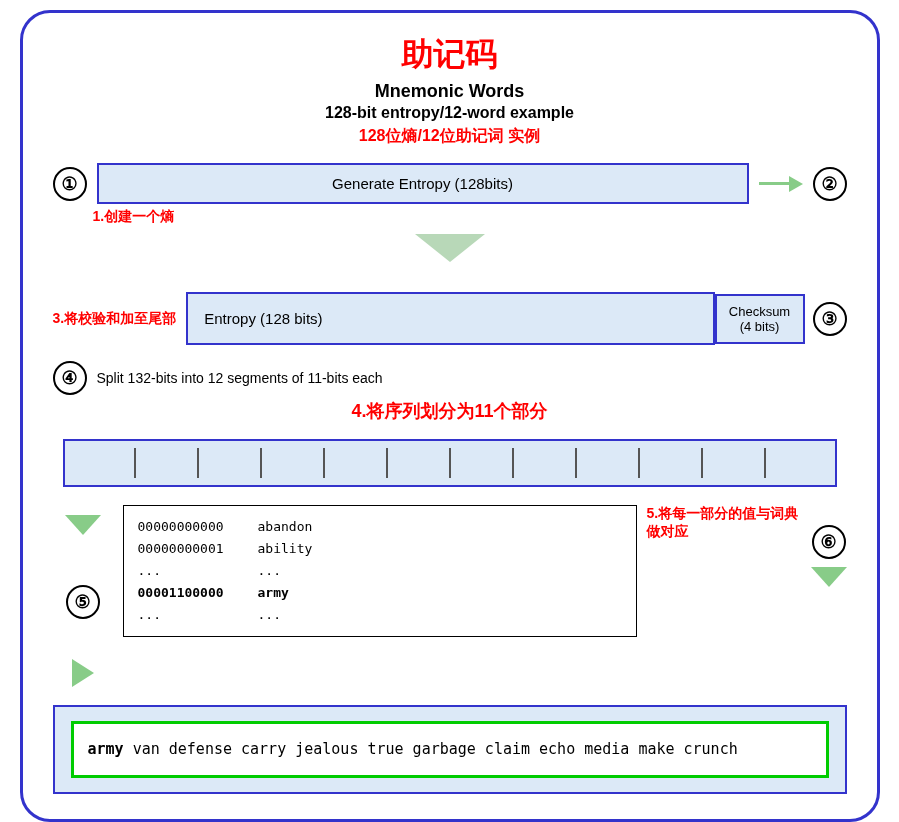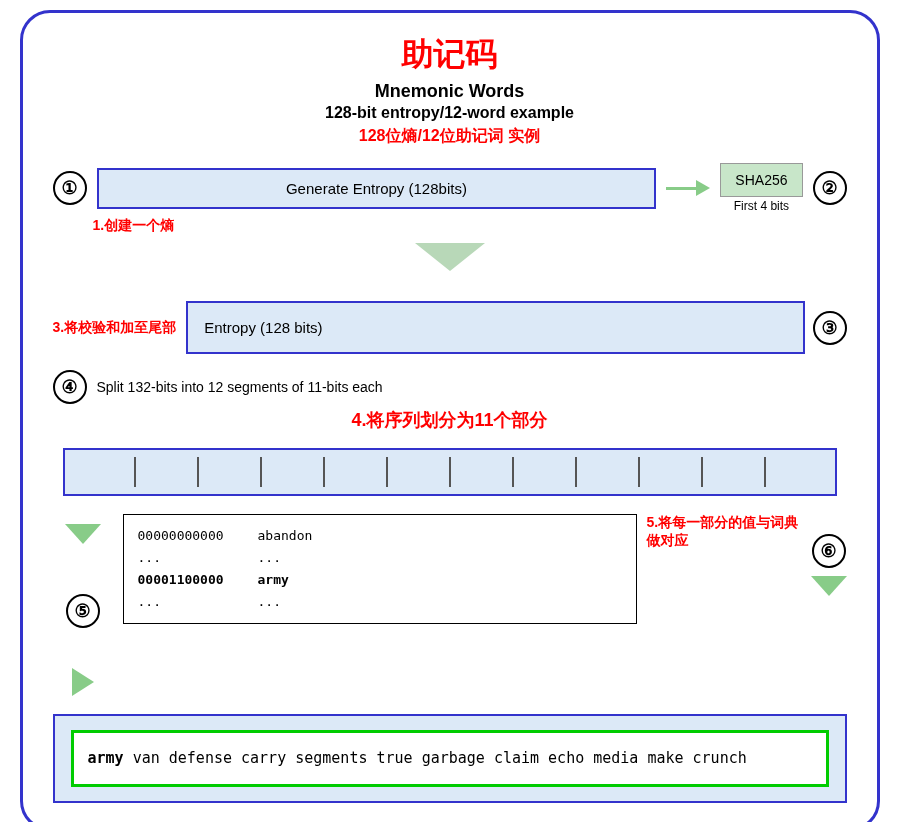--- a/index.html
+++ b/index.html
@@ -292,10 +292,6 @@
       <div style="display:flex; align-items:center; gap:0;">
         <div style="width:30px; height:3px; background:#88cc88;"></div>
         <div style="width:0;height:0;border-top:8px solid transparent;border-bottom:8px solid transparent;border-left:14px solid #88cc88;"></div>
-      </div>
-      <div class="sha-wrapper">
-        <div class="sha-box">SHA256</div>
-        <div class="first4-label">First 4 bits</div>
       </div>
       <span class="circle-num">②</span>
     </div>

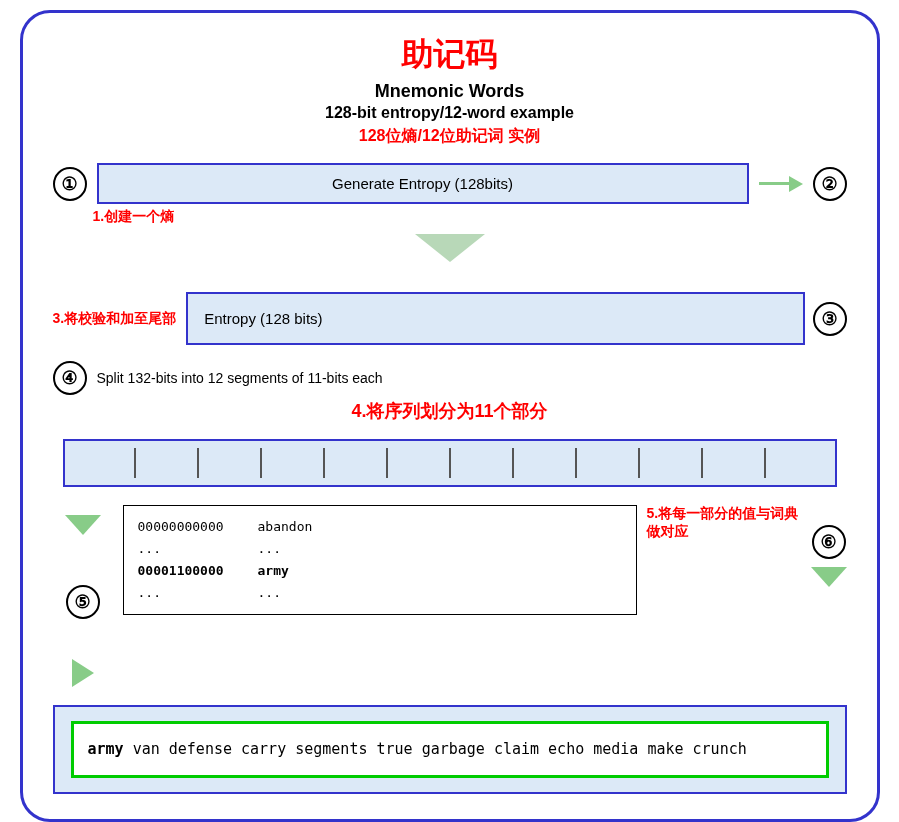--- a/index.html
+++ b/index.html
@@ -309,6 +309,10 @@
   <div class="section3-row">
     <span class="label-3">3.将校验和加至尾部</span>
     <div class="entropy128-box">Entropy (128 bits)</div>
+    <div class="checksum-box">
+      <div>Checksum</div>
+      <div>(4 bits)</div>
+    </div>
     <span class="circle-num-right">③</span>
   </div>
 

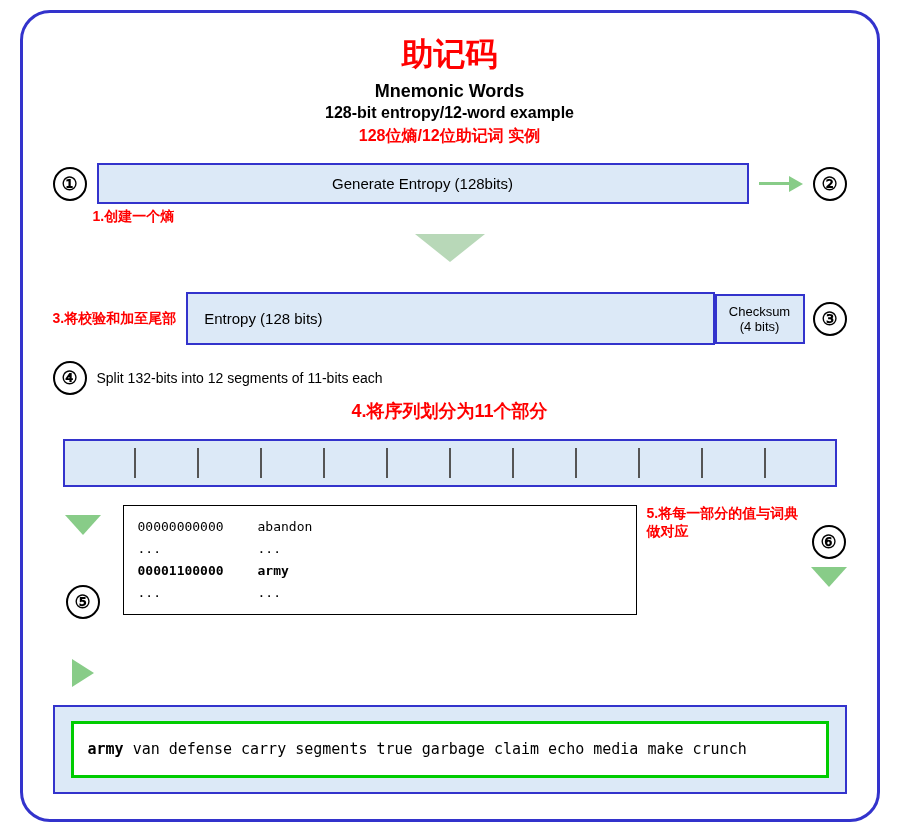--- a/index.html
+++ b/index.html
@@ -362,6 +362,10 @@
         <div class="wordlist-row">
           <span class="wl-bits">00000000000</span>
           <span class="wl-word">abandon</span>
+        </div>
+        <div class="wordlist-row">
+          <span class="wl-bits">00000000001</span>
+          <span class="wl-word">ability</span>
         </div>
         <div class="wordlist-row">
           <span class="wl-bits">...</span>

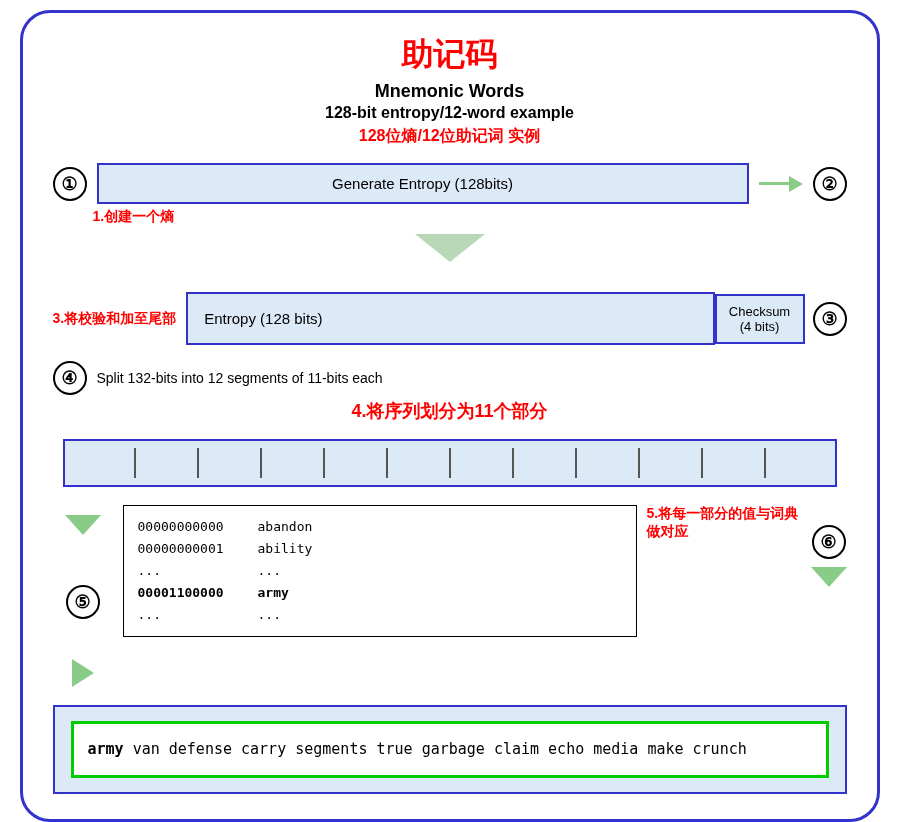--- a/index.html
+++ b/index.html
@@ -394,7 +394,7 @@
 
   <div class="section6-bottom">
     <div class="mnemonic-box">
-      <span class="mnemonic-bold">army</span><span> van defense carry segments true garbage claim echo media make crunch</span>
+      <span class="mnemonic-bold">army</span><span> van defense carry jealous true garbage claim echo media make crunch</span>
     </div>
   </div>
 

